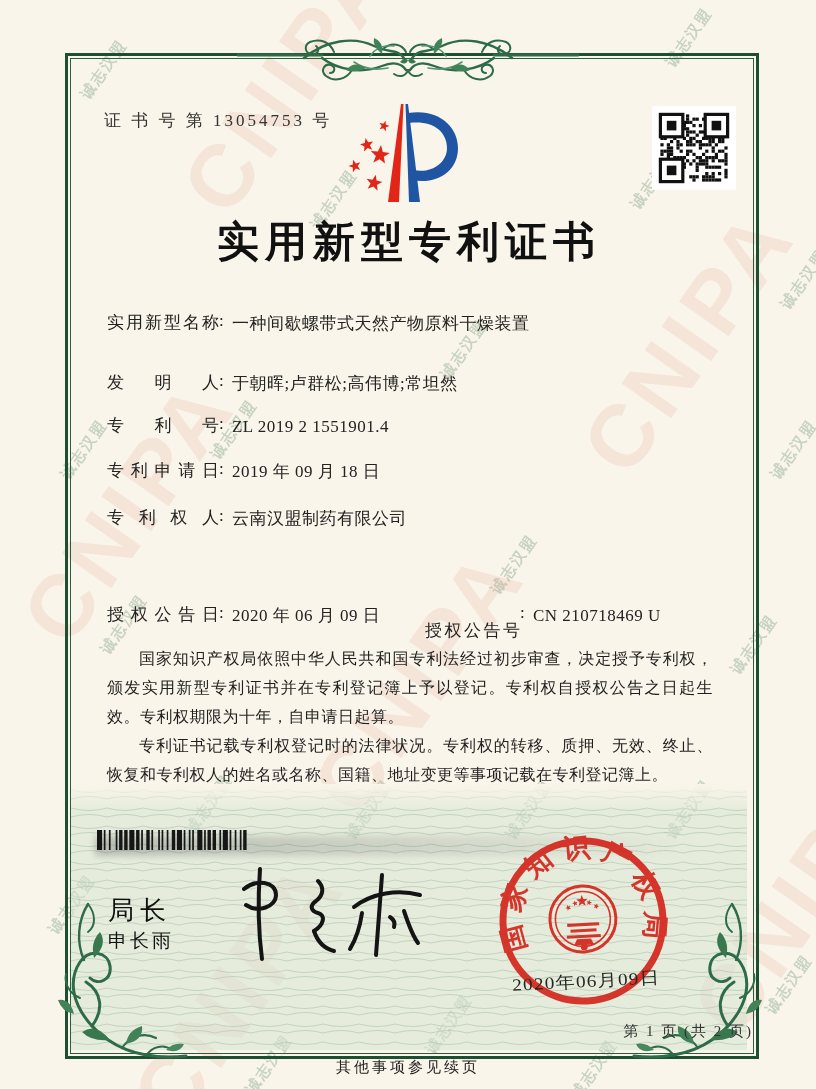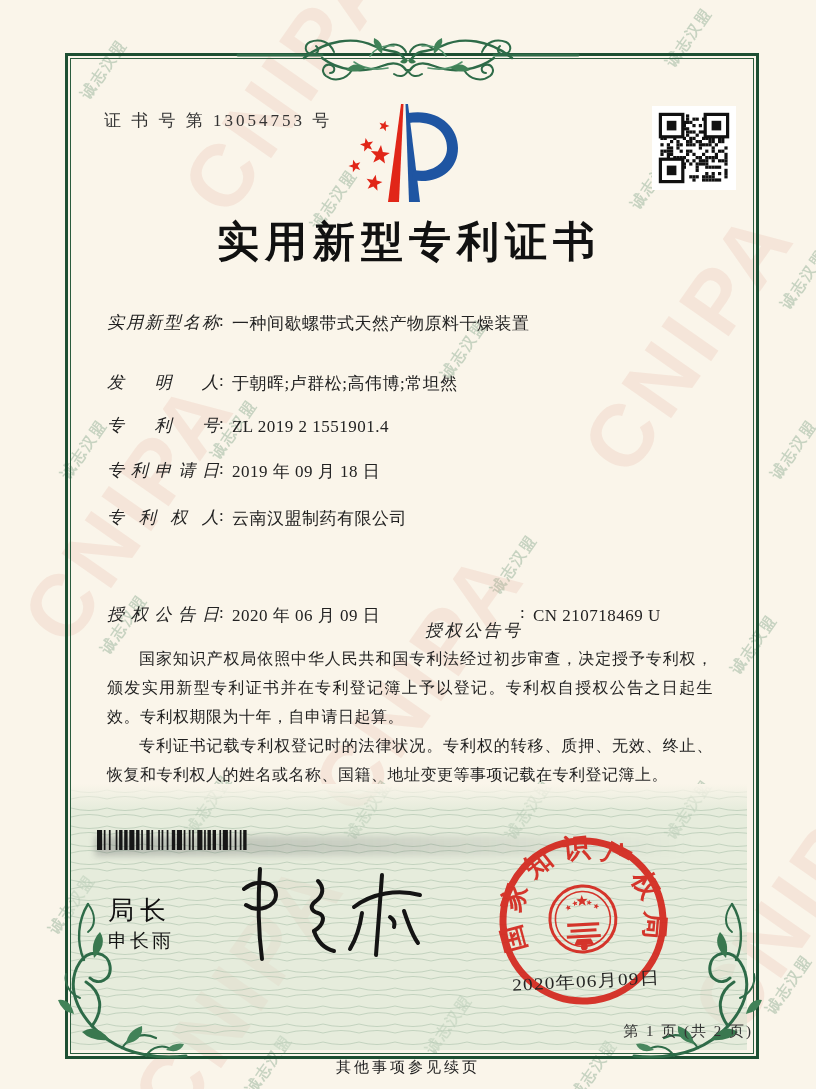--- a/index.html
+++ b/index.html
@@ -41,7 +41,7 @@
          font-size:42px;font-weight:bold;letter-spacing:6px;color:#111;}
 
   .frow{position:absolute;left:107px;width:642px;font-size:17px;color:#222;}
-  .flabel{display:inline-block;width:112px;text-align:justify;text-align-last:justify;vertical-align:top;font-style:italic;}
+  .flabel{display:inline-block;width:112px;text-align:justify;text-align-last:justify;vertical-align:top;}
   .fcolon{vertical-align:top;}
   .fvalue{display:inline-block;margin-left:4px;vertical-align:top;letter-spacing:0.5px;
           white-space:pre-line;max-width:500px;line-height:25px;}

